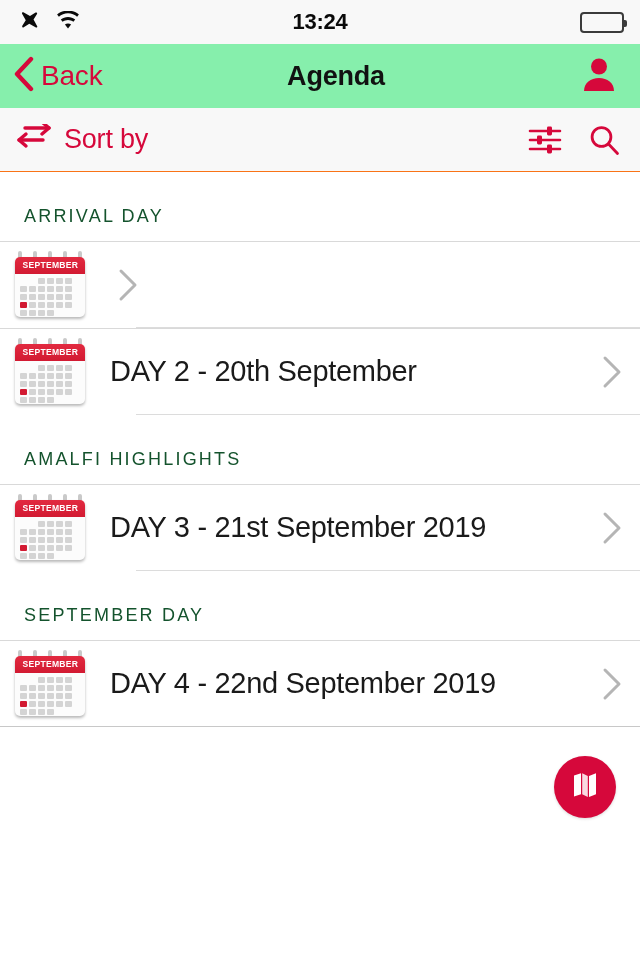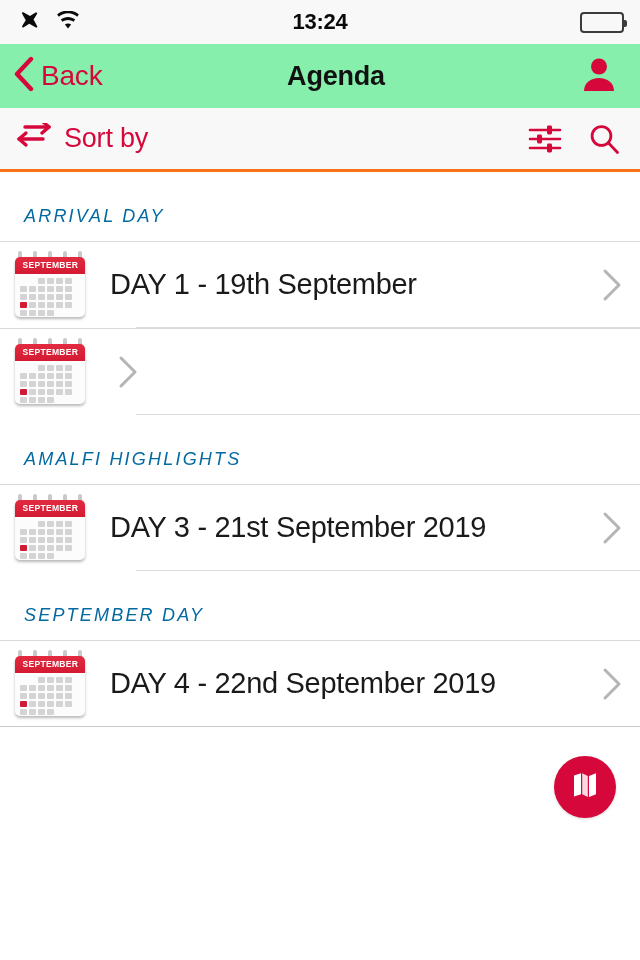--- a/index.html
+++ b/index.html
@@ -137,7 +137,7 @@
     display: flex;
     align-items: center;
     box-sizing: border-box;
-    border-bottom: 3px solid #f97316;
+    border-bottom: 1px solid #f97316;
   }
   .sort-btn {
     display: flex;

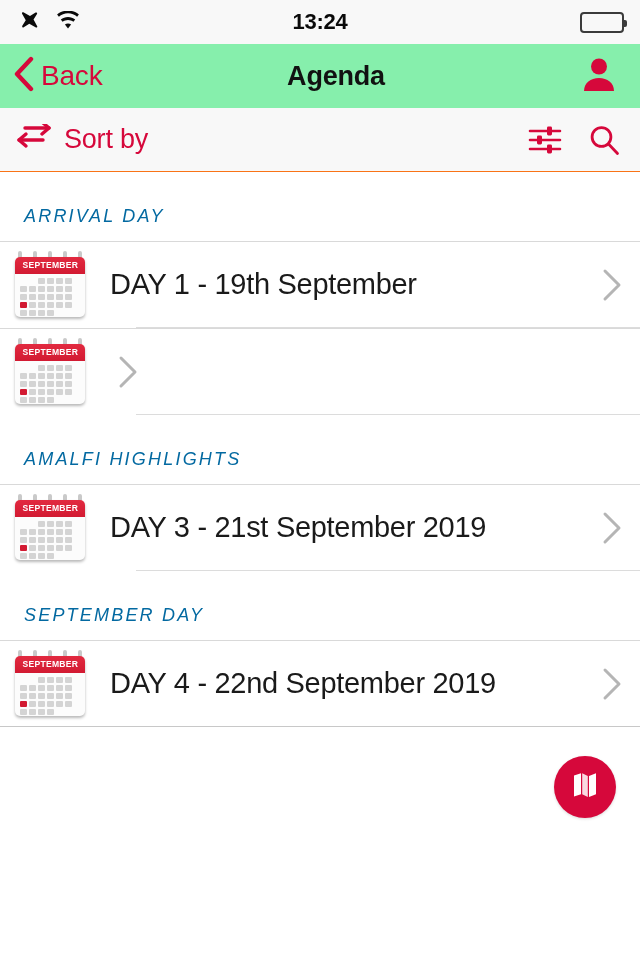--- a/index.html
+++ b/index.html
@@ -168,11 +168,10 @@
   .section-header {
     padding: 34px 0 14px 24px;
     font-size: 18px;
-    color: #0369a1;
+    color: #14532d;
     letter-spacing: 2.2px;
     font-weight: normal;
     background: #ffffff;
-    font-style: italic;
   }
 
   .row {

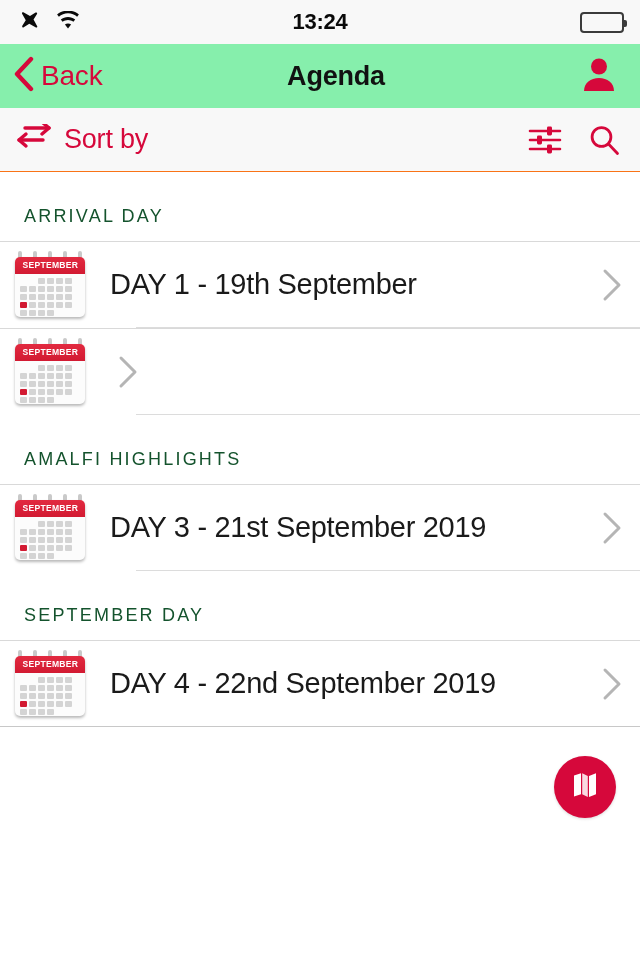--- a/index.html
+++ b/index.html
@@ -442,7 +442,6 @@
             </div>
           </div>
         </div>
-        <div class="row-title">DAY 1 - 19th September</div>
         <div class="row-chevron">
           <svg width="22" height="34" viewBox="0 0 22 34">
               <path d="M4 3l14 14L4 31" fill="none" stroke="#b5b5b5" stroke-width="3" stroke-linecap="round" stroke-linejoin="round"></path>

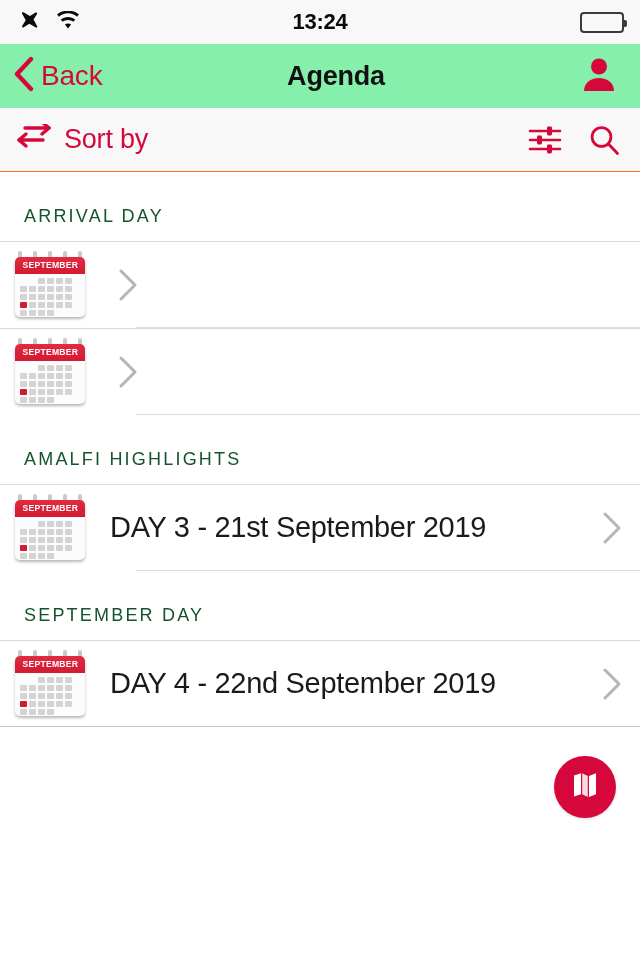--- a/index.html
+++ b/index.html
@@ -511,6 +511,7 @@
             </div>
           </div>
         </div>
+        <div class="row-title">DAY 2 - 20th September</div>
         <div class="row-chevron">
           <svg width="22" height="34" viewBox="0 0 22 34">
               <path d="M4 3l14 14L4 31" fill="none" stroke="#b5b5b5" stroke-width="3" stroke-linecap="round" stroke-linejoin="round"></path>

